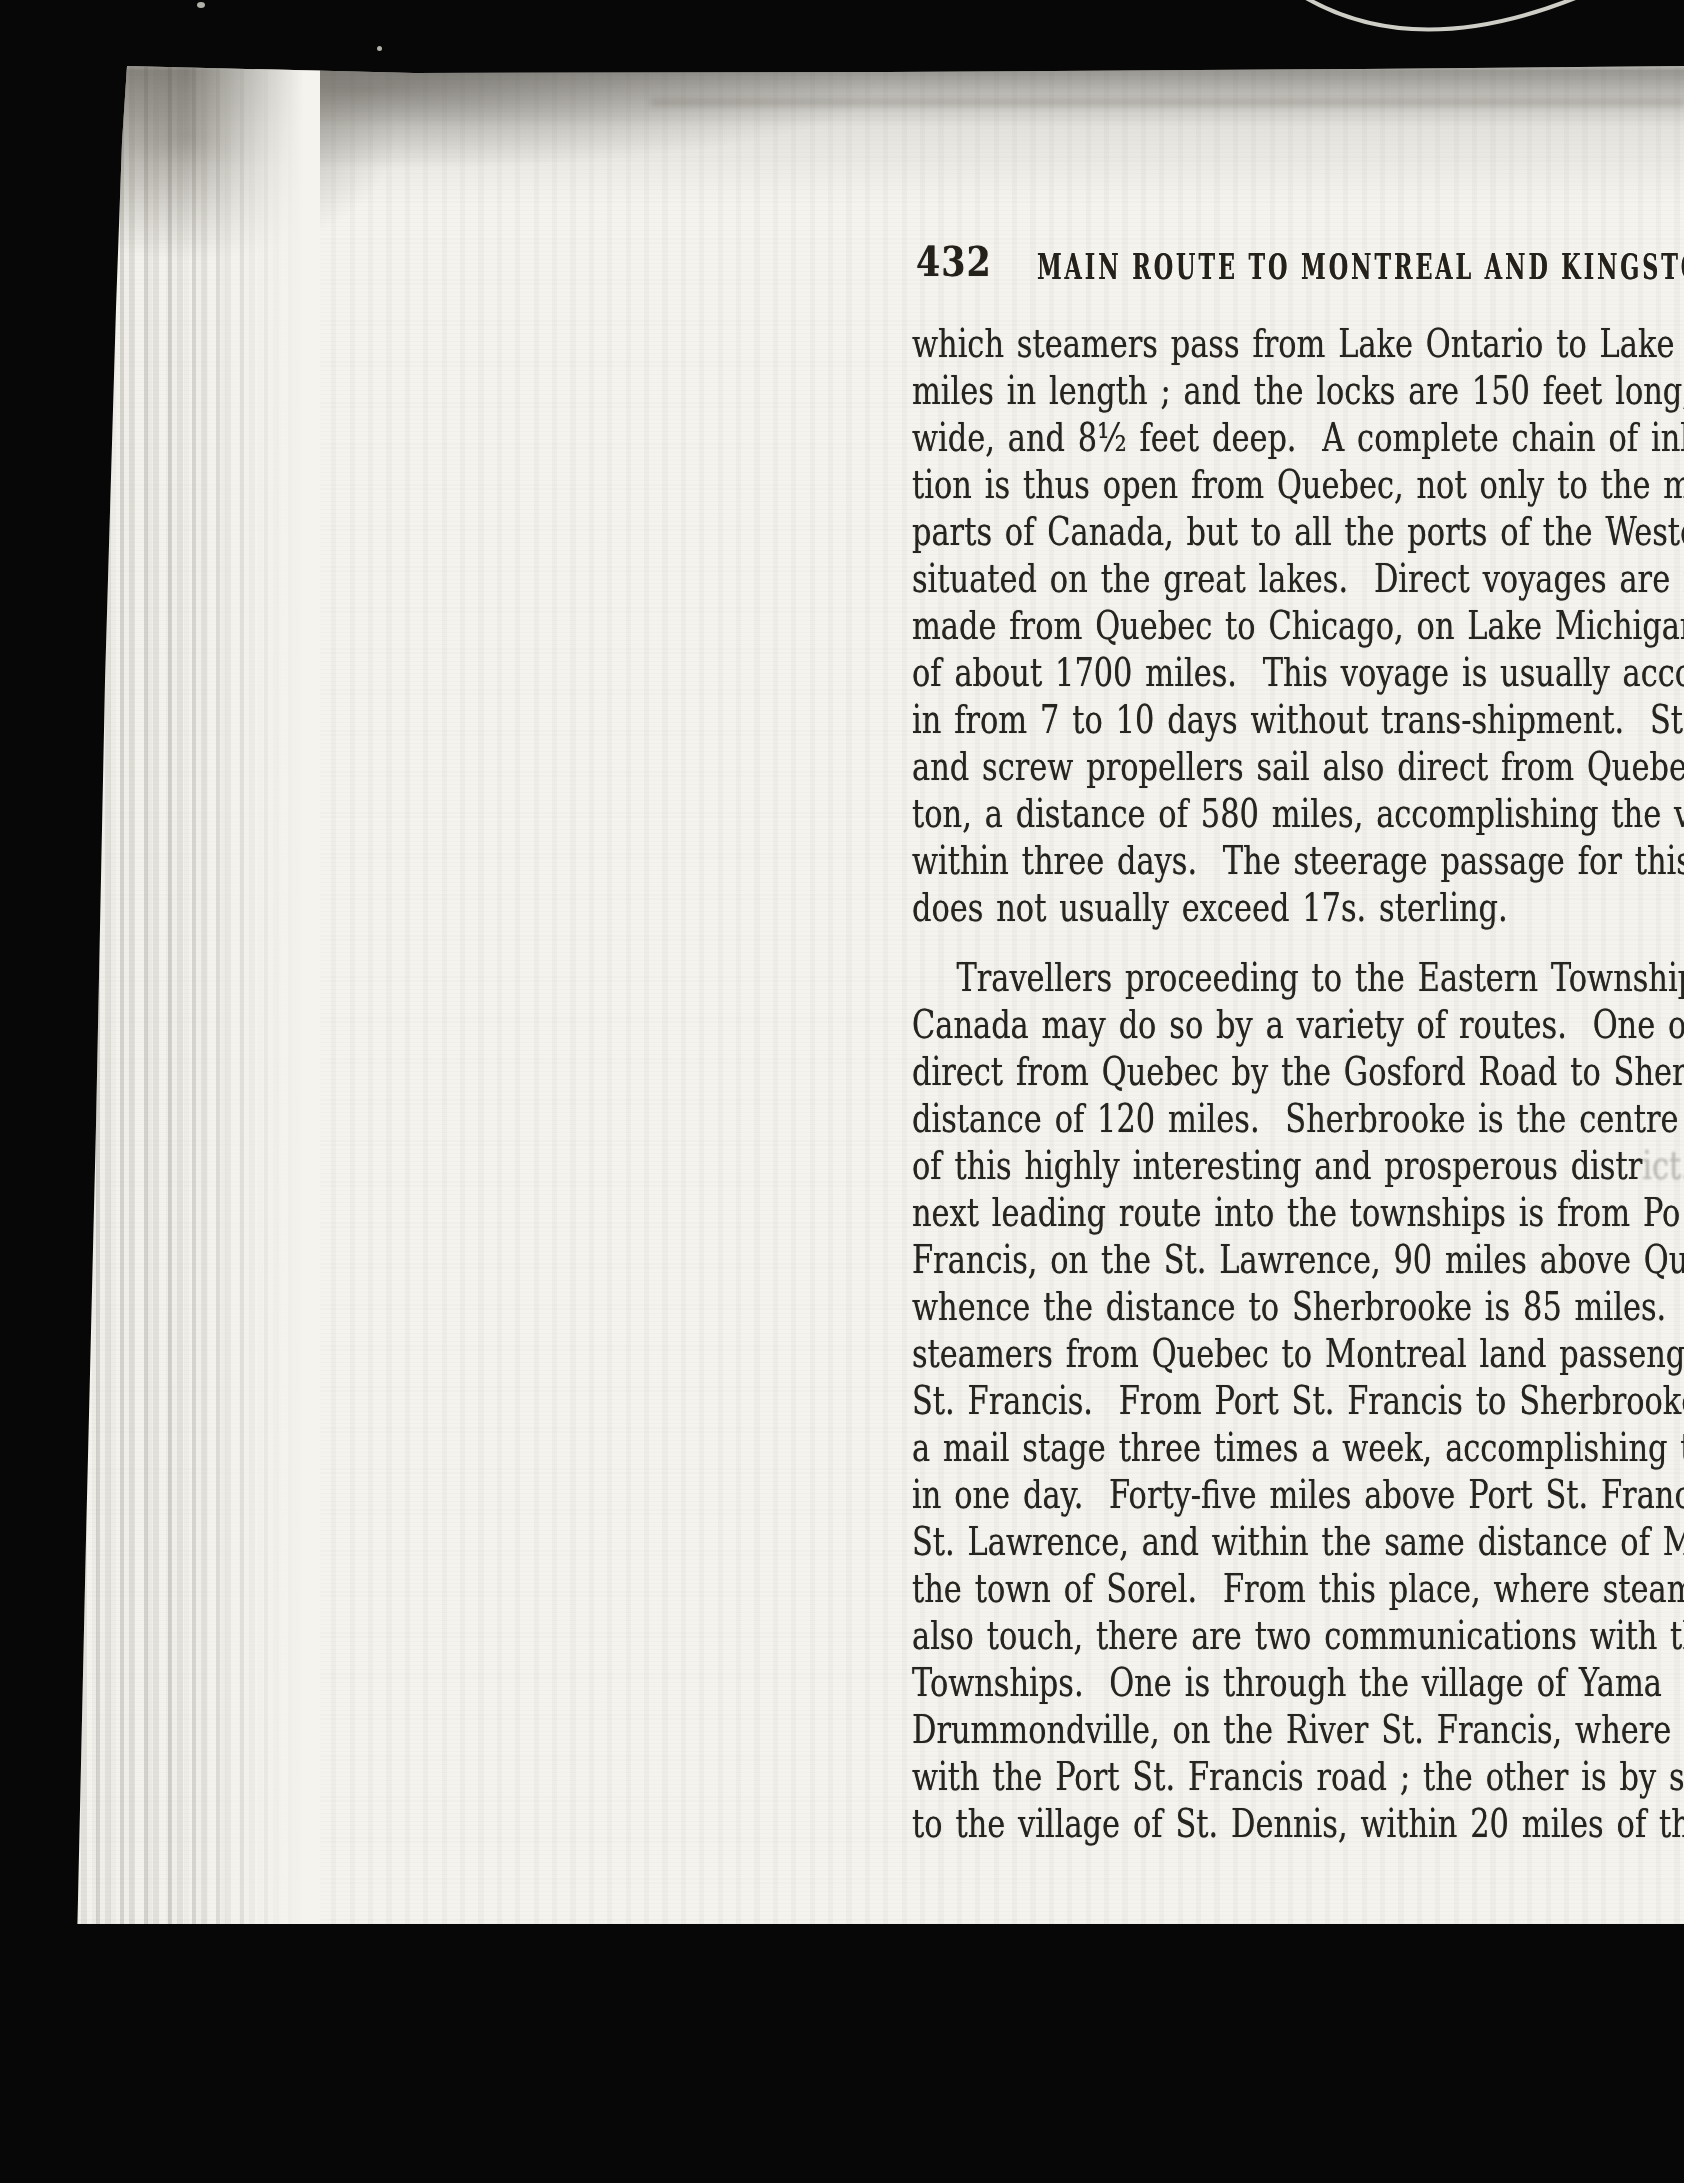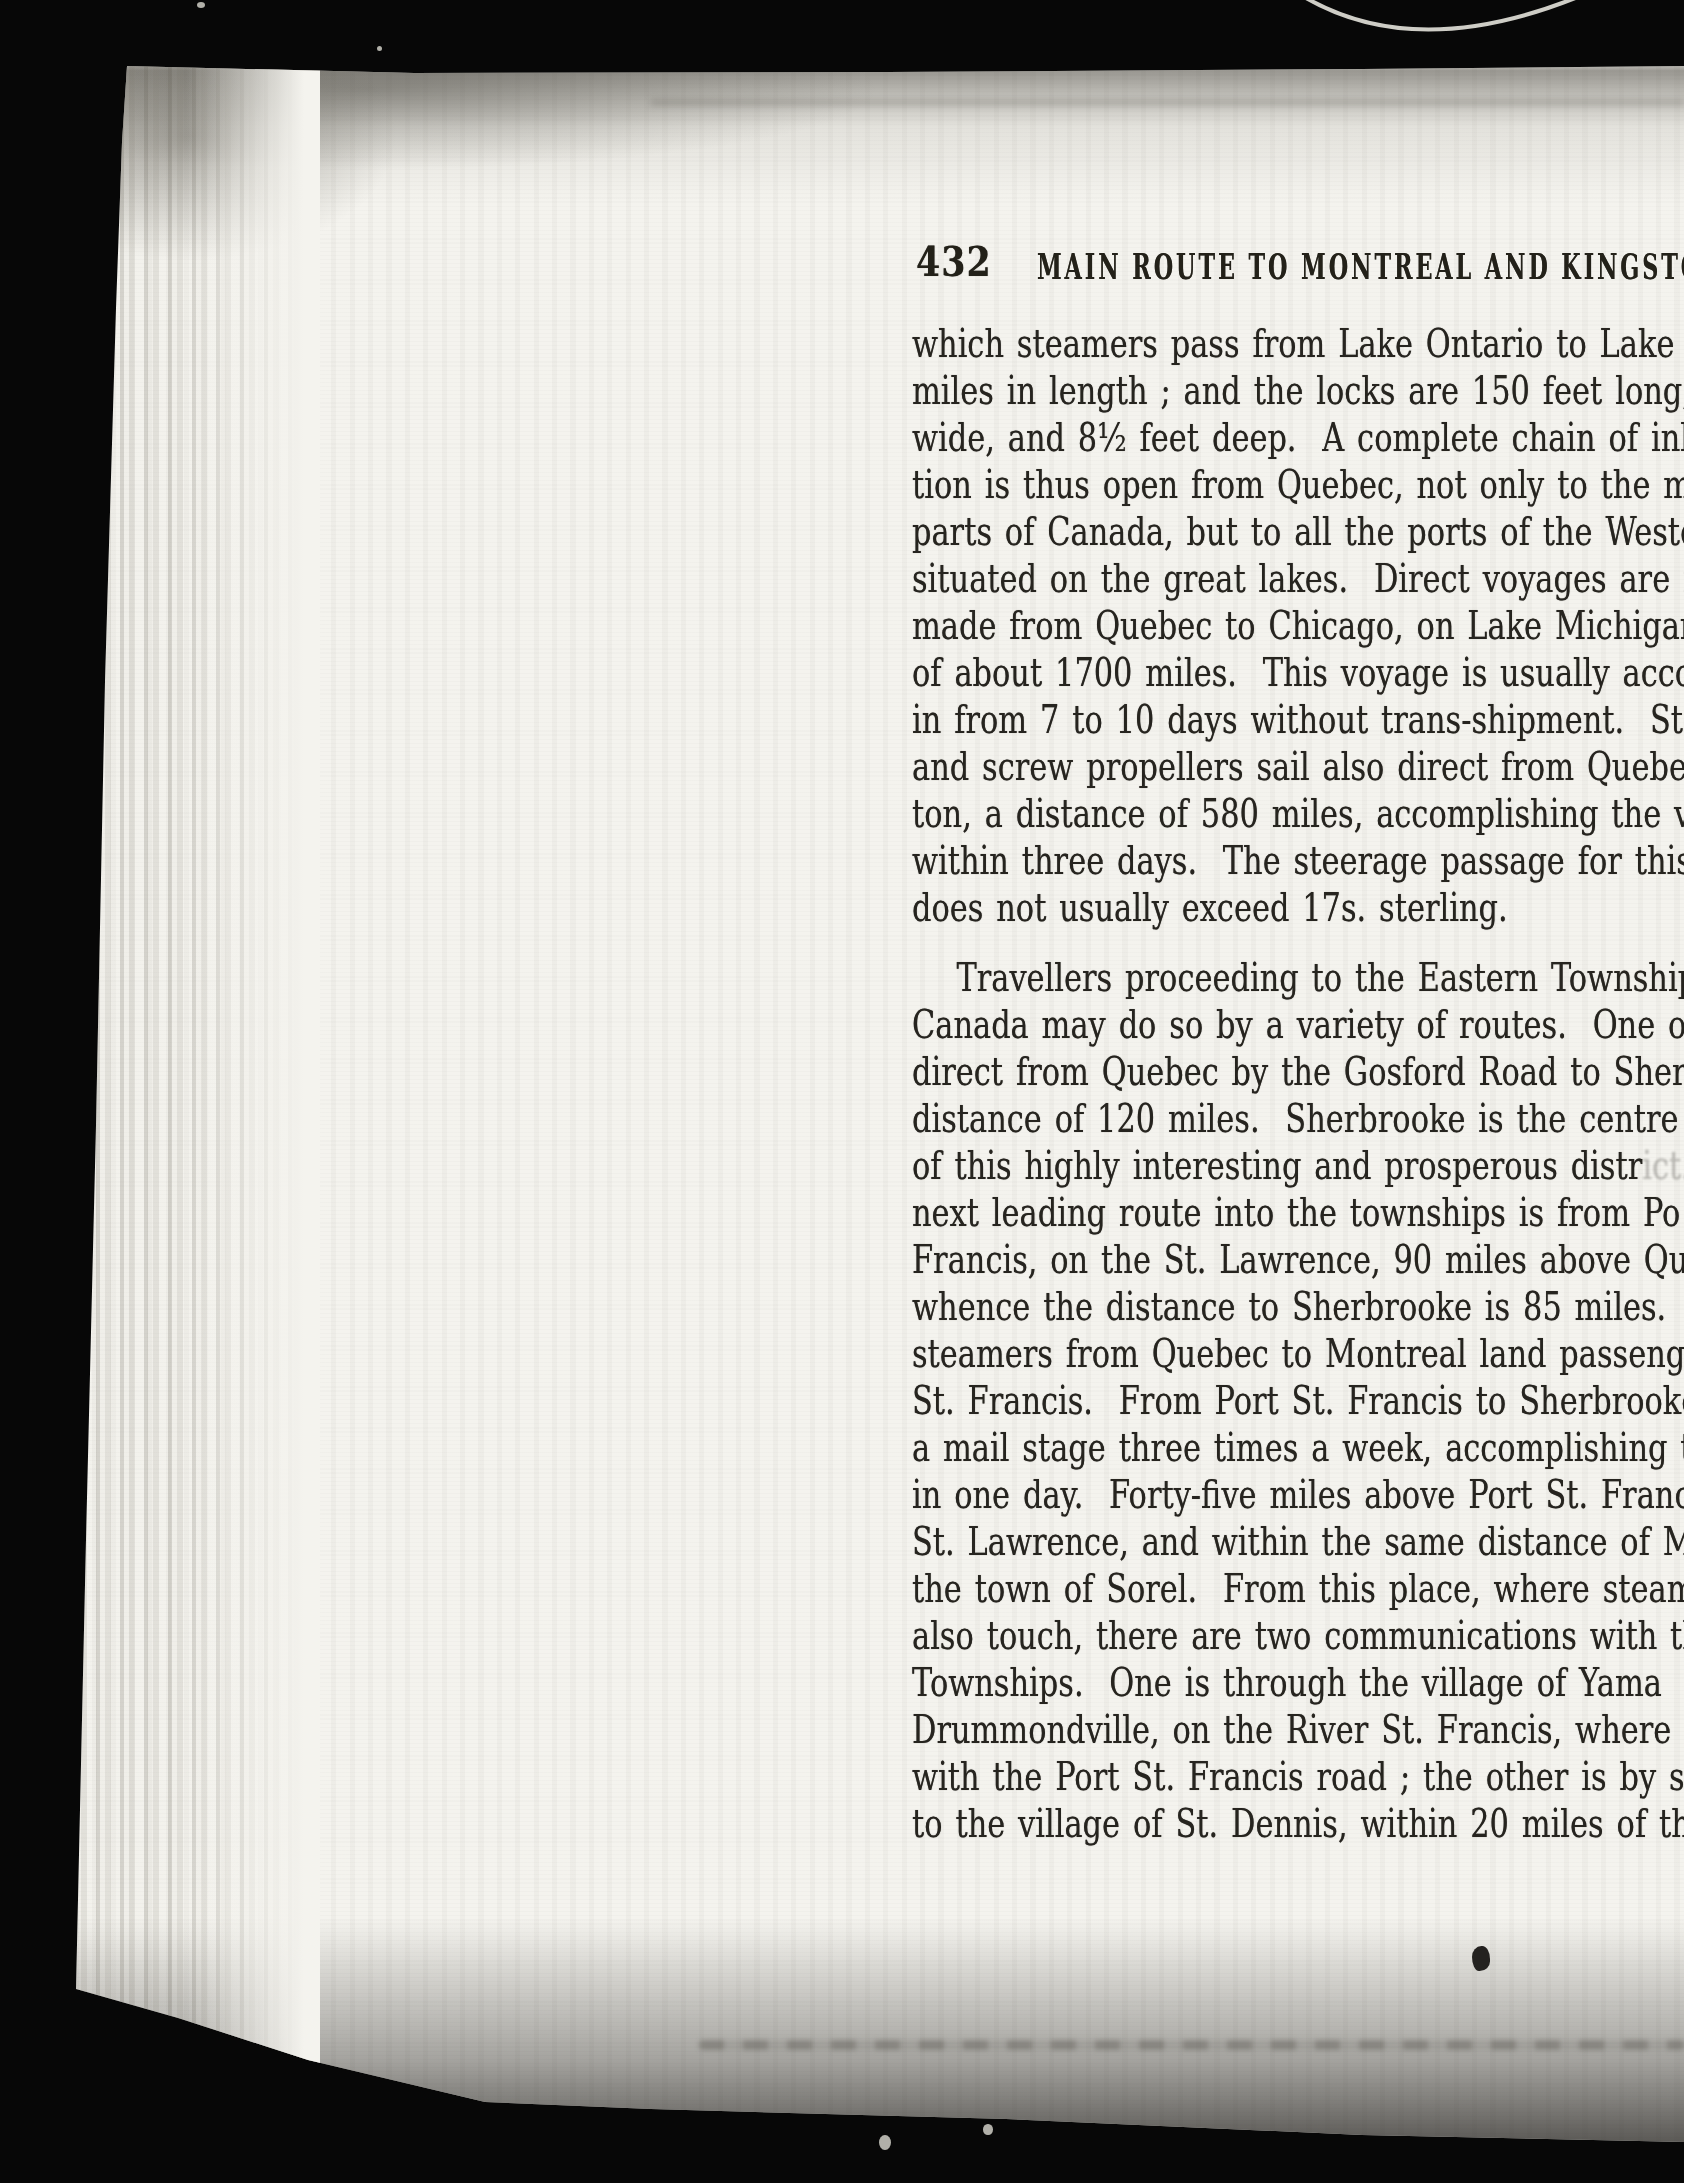--- a/index.html
+++ b/index.html
@@ -4,7 +4,7 @@
 <style>
   html,body{margin:0;padding:0;}
   body{width:1685px;height:2183px;overflow:hidden;background:#070707;}
-  #canvas{position:relative;width:1685px;height:2183px;background:#070707;overflow:hidden;}
+  #canvas{position:relative;width:1685px;height:1924px;background:#070707;overflow:hidden;}
 
   
   #page{

